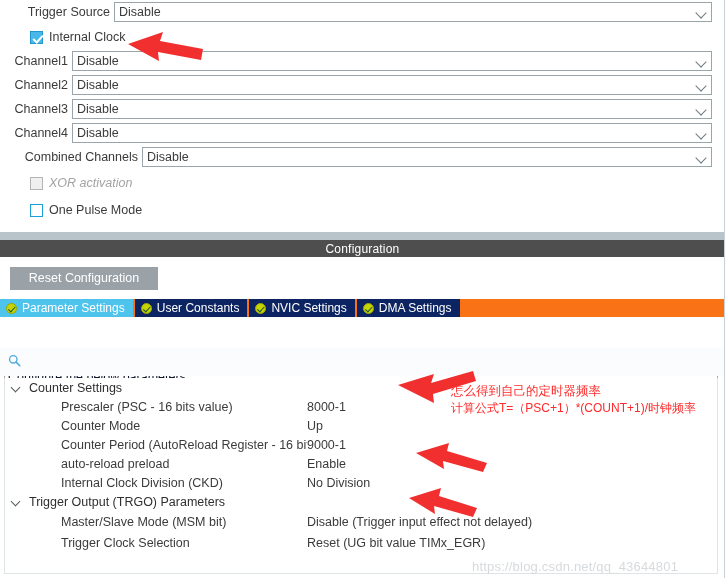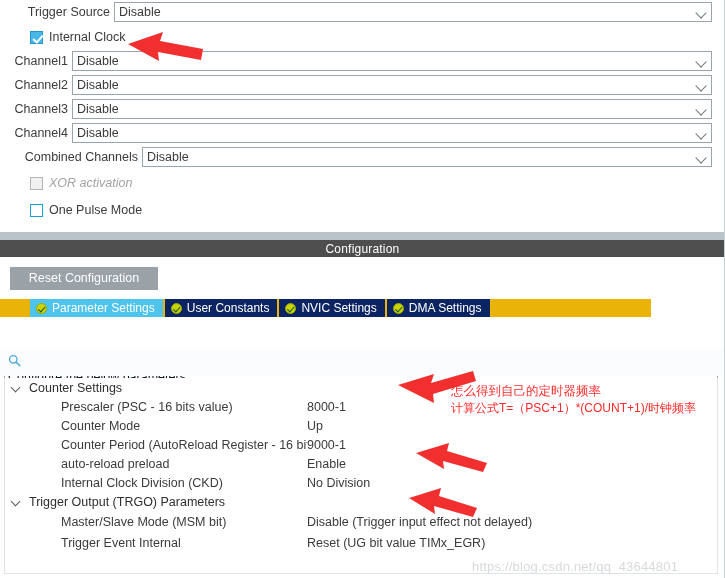--- a/index.html
+++ b/index.html
@@ -123,10 +123,9 @@
 
   
   #tabs {
-    position: absolute; left: 0; top: 299px; width: 651px; height: 18px;
+    position: absolute; left: 0; top: 299px; width: 725px; height: 18px;
     display: flex;
-    background: #eab308;
-    padding-left: 30px;
+    background: #f97316;
   }
   .tab {
     height: 18px;

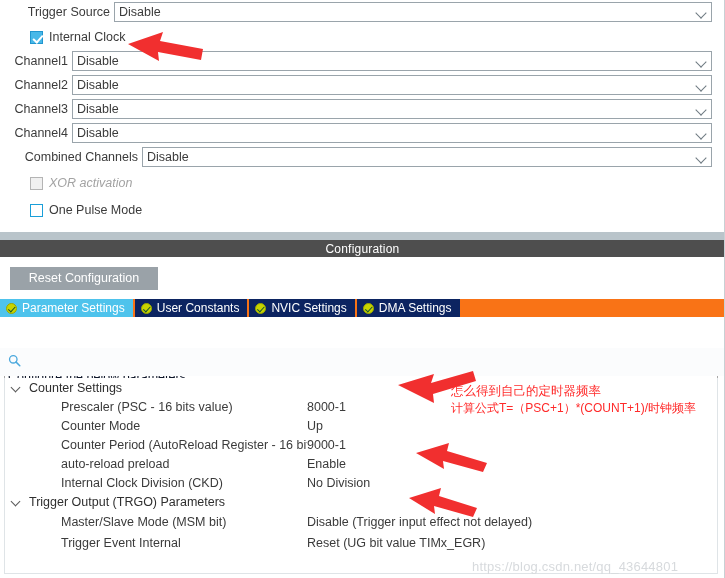--- a/index.html
+++ b/index.html
@@ -403,7 +403,7 @@
     <span class="pval">Disable (Trigger input effect not delayed)</span>
   </div>
   <div class="tree-row" style="height:21px;">
-    <span class="pname">Trigger Event Internal</span>
+    <span class="pname">Trigger Clock Selection</span>
     <span class="pval">Reset (UG bit value TIMx_EGR)</span>
   </div>
 

